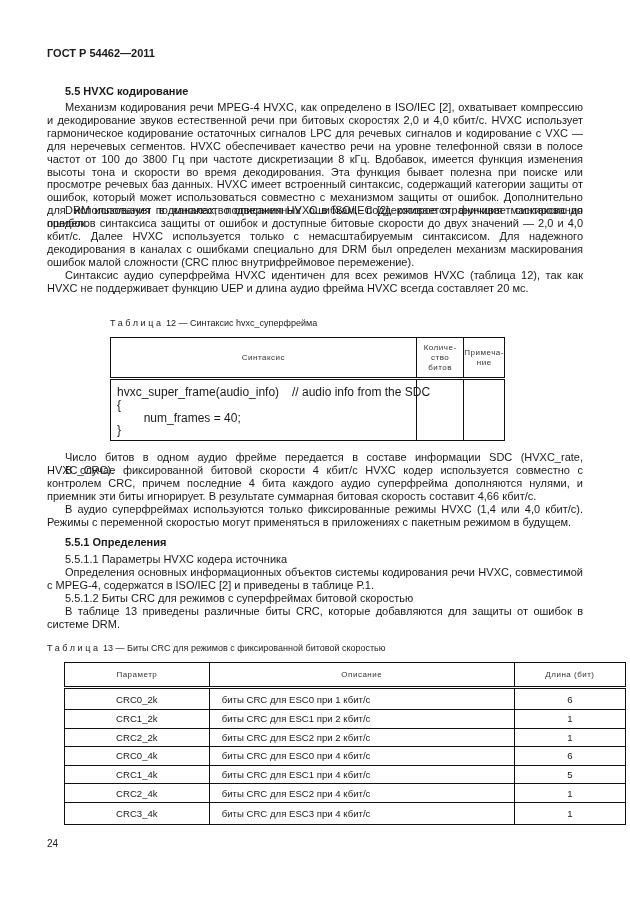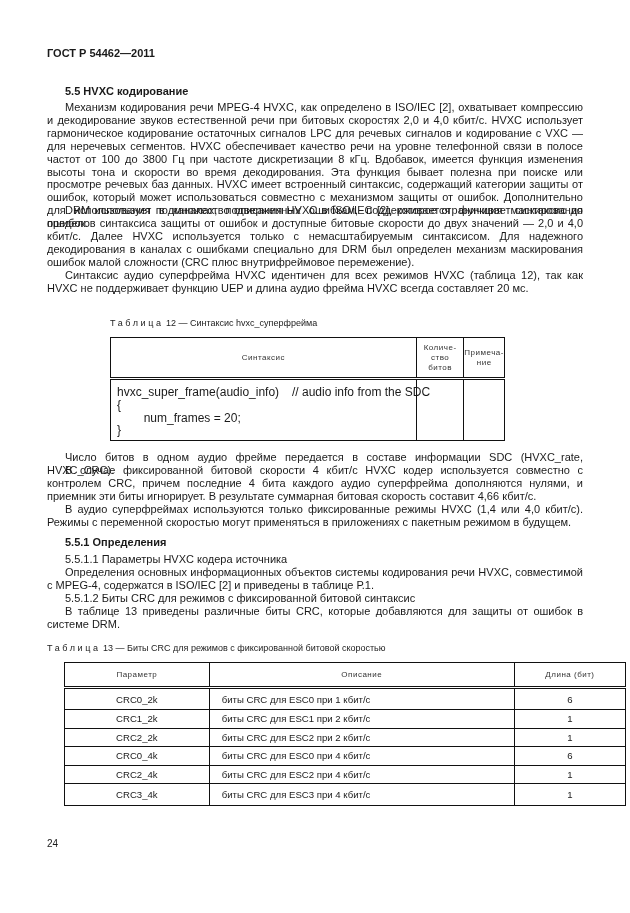--- a/index.html
+++ b/index.html
@@ -74,7 +74,7 @@
       <td class="code">
         <span class="line"><span>hvxc_super_frame(audio_info)</span><span class="cmt">// audio info from the SDC</span></span>
         <span class="line">{</span>
-        <span class="line">        num_frames = 20;</span>
+        <span class="line">        num_frames = 40;</span>
         <span class="line">}</span>
       </td>
       <td></td>

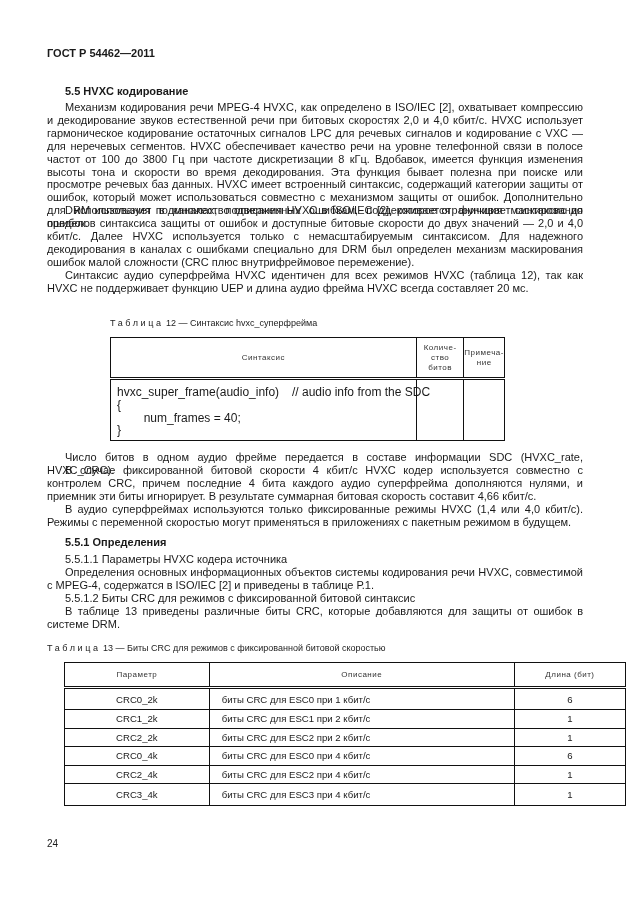--- a/index.html
+++ b/index.html
@@ -91,7 +91,7 @@
 
 <p class="para" style="top:553px;">5.5.1.1 Параметры HVXC кодера источника</p>
 <p class="para" style="top:566px;">Определения основных информационных объектов системы кодирования речи HVXC, совместимой с MPEG-4, содержатся в ISO/IEC [2] и приведены в таблице Р.1.</p>
-<p class="para" style="top:592px;">5.5.1.2 Биты CRC для режимов с фиксированной битовой синтаксис</p>
+<p class="para" style="top:592px;">5.5.1.2 Биты CRC для режимов с суперфреймах битовой скоростью</p>
 <p class="para" style="top:605px;">В таблице 13 приведены различные биты CRC, которые добавляются для защиты от ошибок в системе DRM.</p>
 
 <div class="abs tcap" style="left:47px; top:643px;">

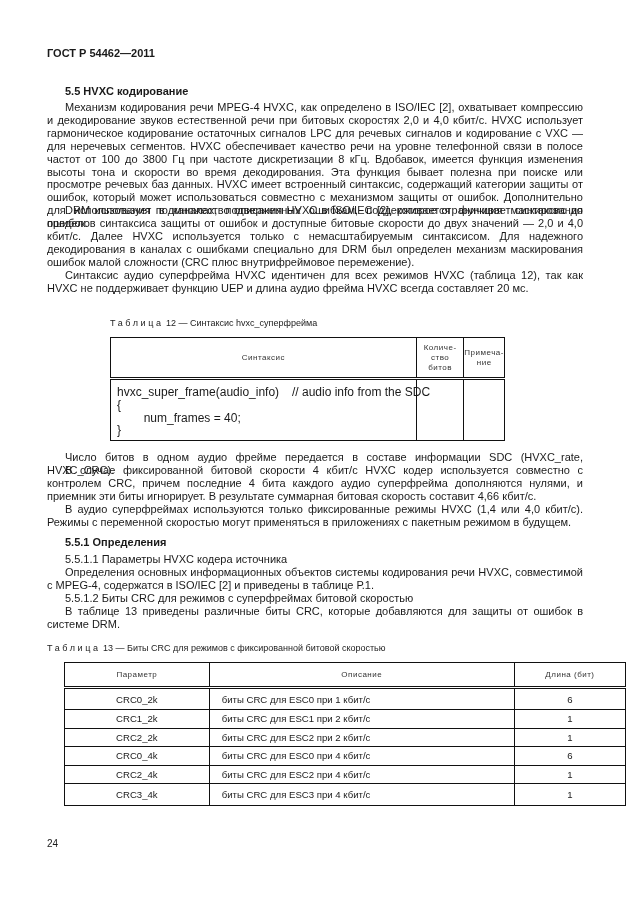--- a/index.html
+++ b/index.html
@@ -133,6 +133,11 @@
       <td class="c">6</td>
     </tr>
     <tr>
+      <td class="c">CRC1_4k</td>
+      <td class="l">биты CRC для ESC1 при 4 кбит/с</td>
+      <td class="c">5</td>
+    </tr>
+    <tr>
       <td class="c">CRC2_4k</td>
       <td class="l">биты CRC для ESC2 при 4 кбит/с</td>
       <td class="c">1</td>

